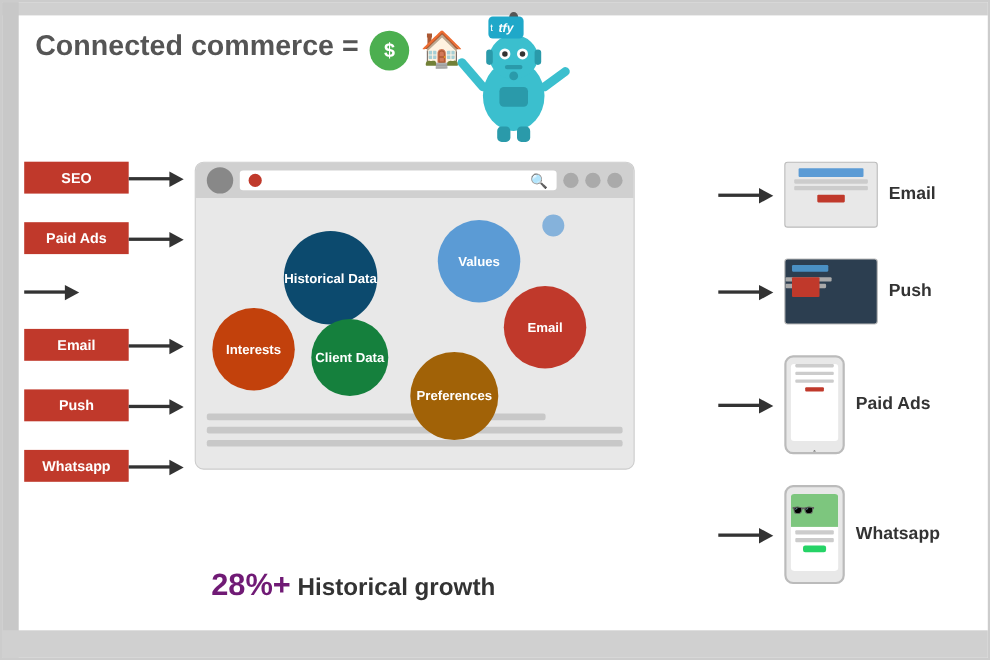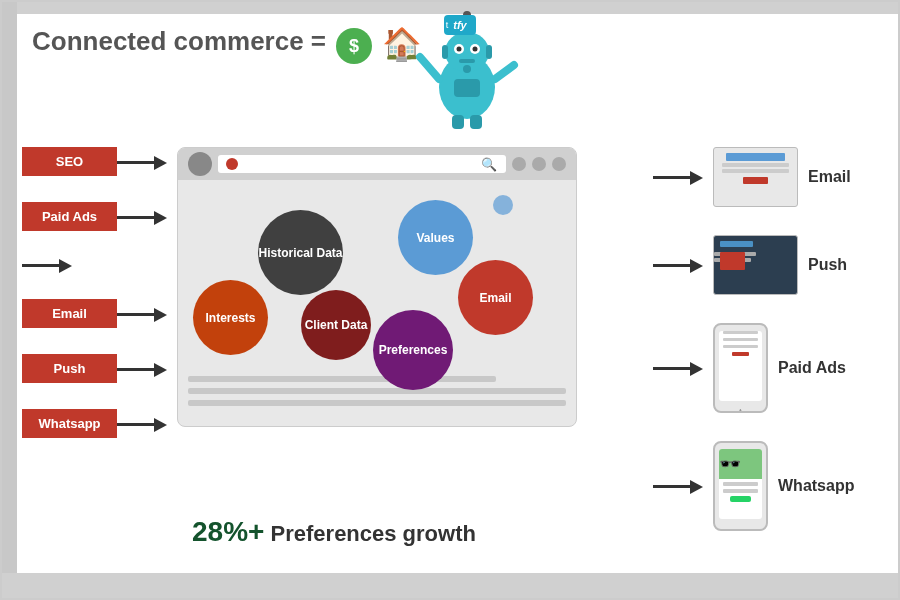--- a/index.html
+++ b/index.html
@@ -199,7 +199,7 @@
 
     .bubble-historical {
       width: 85px; height: 85px;
-      background: #404040;
+      background: #0c4a6e;
       top: 30px; left: 80px;
     }
 

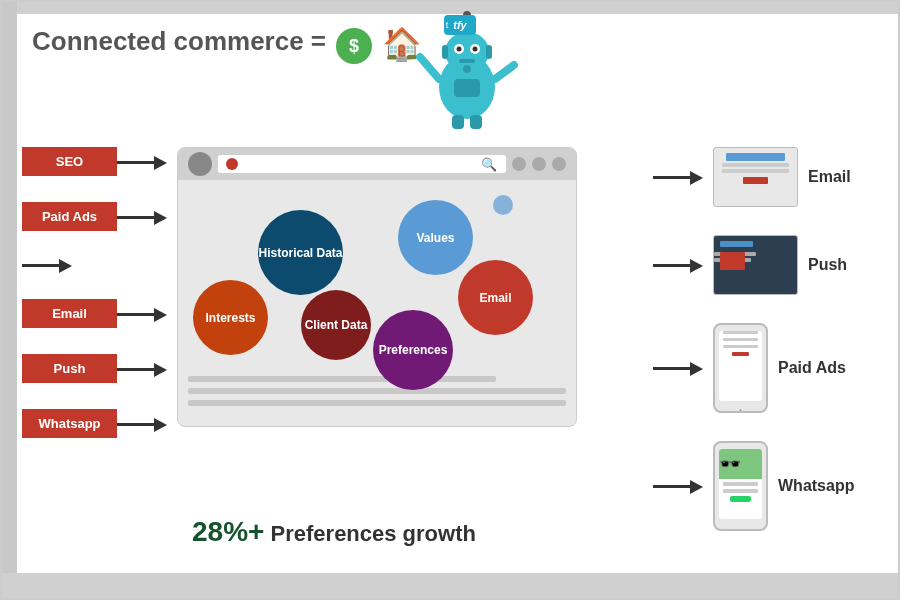--- a/index.html
+++ b/index.html
@@ -217,8 +217,8 @@
 
     .bubble-client {
       width: 70px; height: 70px;
-      background: #7f1d1d;
-      top: 110px; left: 123px;
+      background: #15803d;
+      top: 110px; left: 105px;
     }
 
     .bubble-preferences {

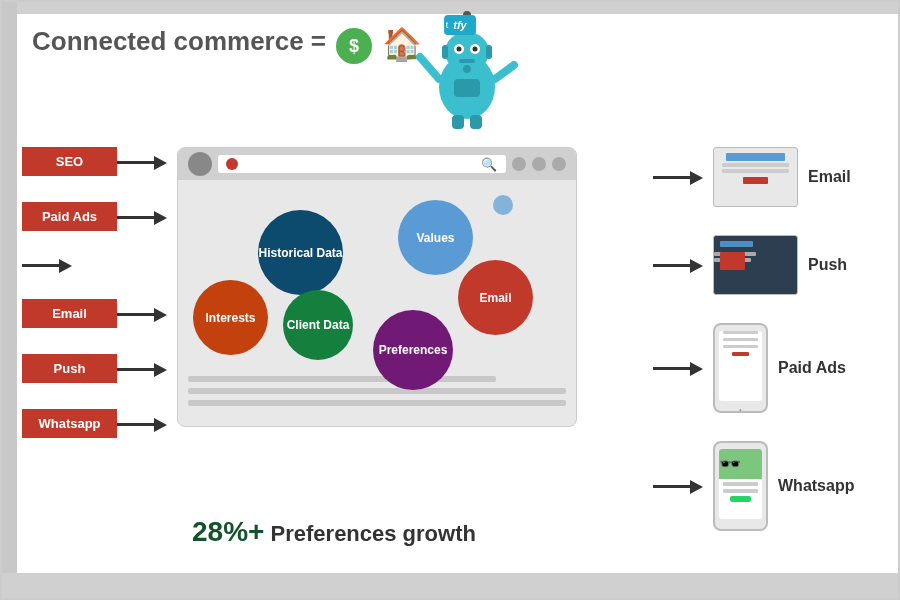--- a/index.html
+++ b/index.html
@@ -223,8 +223,8 @@
 
     .bubble-preferences {
       width: 80px; height: 80px;
-      background: #701a75;
-      top: 130px; left: 195px;
+      background: #a16207;
+      top: 140px; left: 195px;
     }
 
     .bubble-needs {

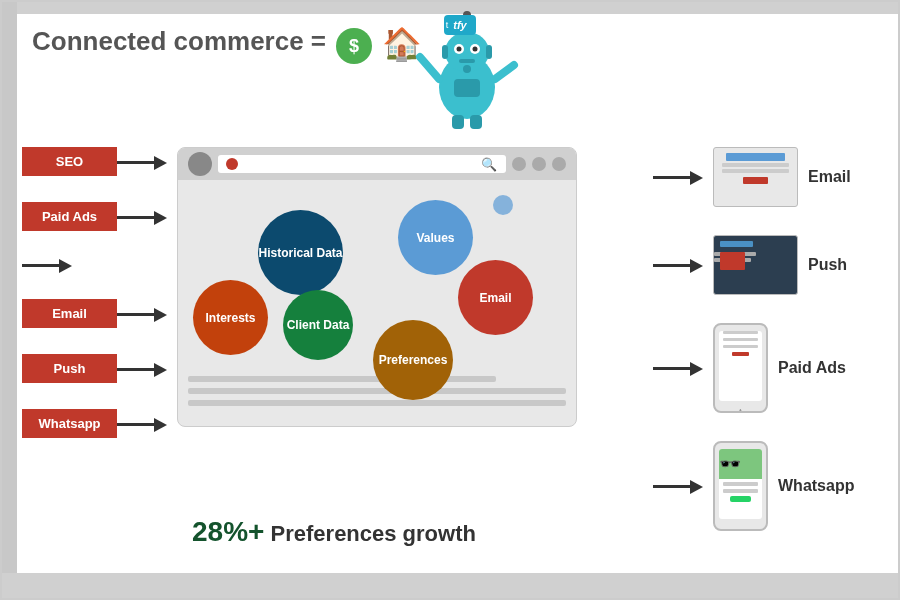--- a/index.html
+++ b/index.html
@@ -404,7 +404,7 @@
     }
 
     .conversion-percent {
-      color: #14532d;
+      color: #701a75;
       font-weight: 900;
       font-size: 28px;
     }

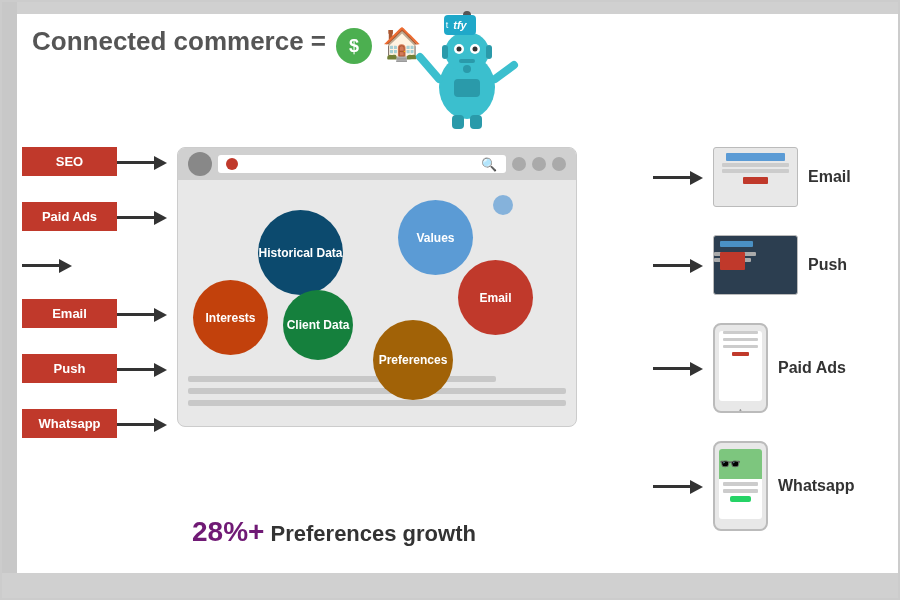--- a/index.html
+++ b/index.html
@@ -611,7 +611,7 @@
 
   <div class="conversion-text">
     <span class="conversion-percent">28%+</span>
-    <span class="conversion-label">Preferences growth</span>
+    <span class="conversion-label">Historical growth</span>
   </div>
 
 </div>

